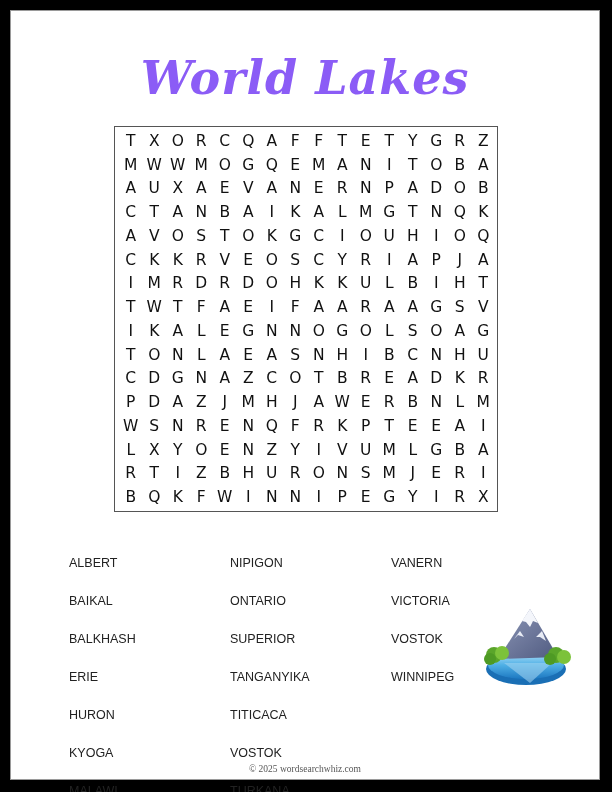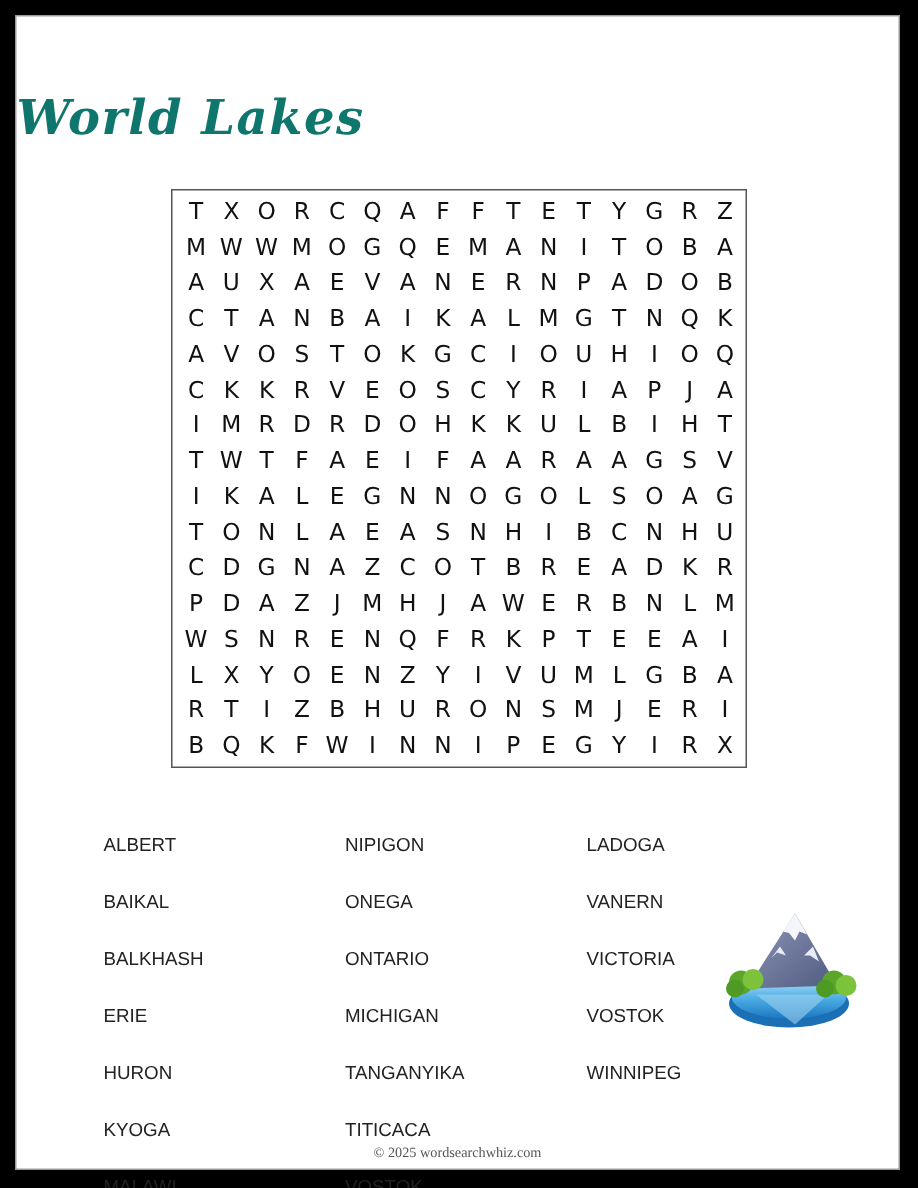--- a/index.html
+++ b/index.html
@@ -24,12 +24,13 @@
       position: absolute;
       left: 0; right: 0;
       top: 42px;
+      text-align: center;
       font-family: "DejaVu Serif", serif;
       font-style: italic;
       font-weight: bold;
-      font-size: 32px;
+      font-size: 46px;
       letter-spacing: 1px;
-      color: #0f766e;
+      color: #8b5cf6;
       line-height: 50px;
     }
     .grid {

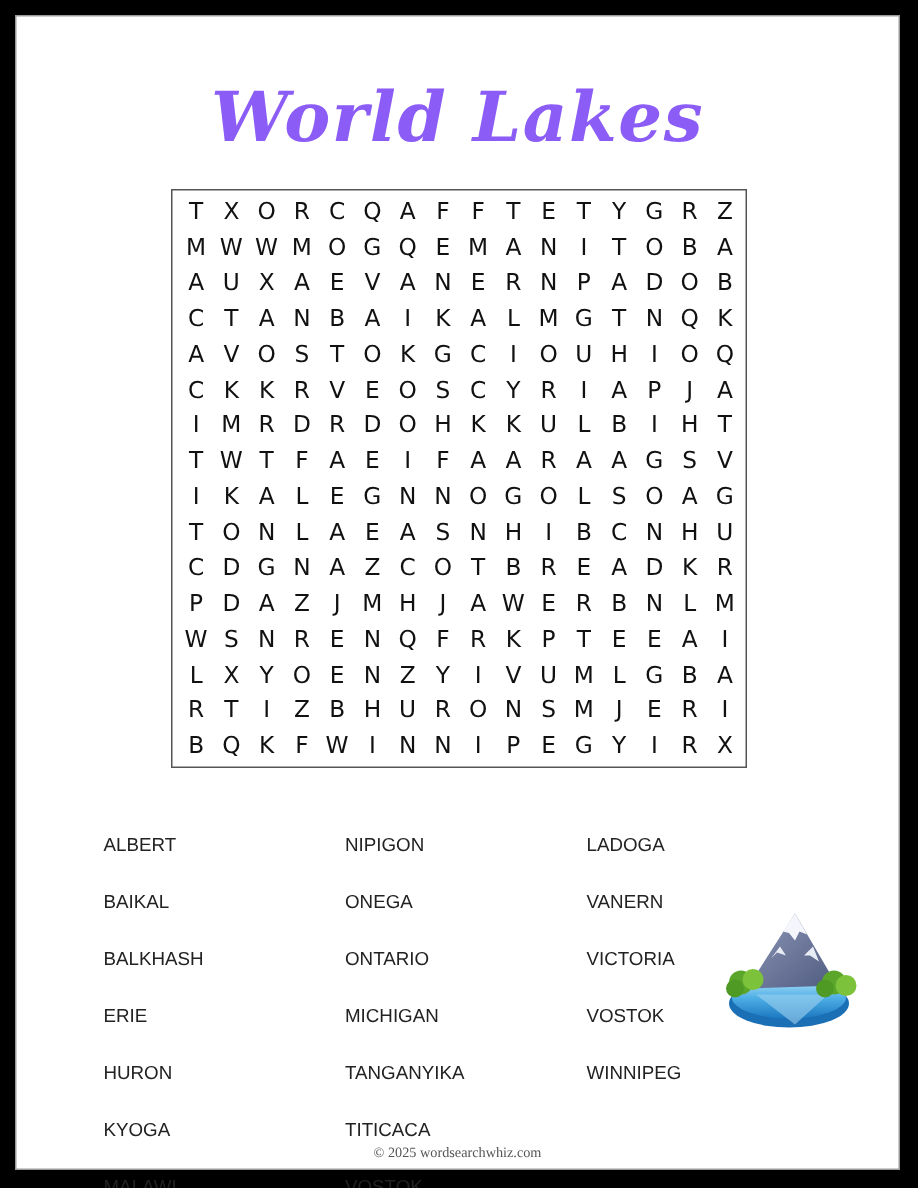--- a/index.html
+++ b/index.html
@@ -356,7 +356,6 @@
       <div class="word">MALAWI</div>
       <div class="word">MANITOBA</div>
       <div class="word">NIPIGON</div>
-      <div class="word">ONEGA</div>
       <div class="word">ONTARIO</div>
       <div class="word">MICHIGAN</div>
       <div class="word">TANGANYIKA</div>

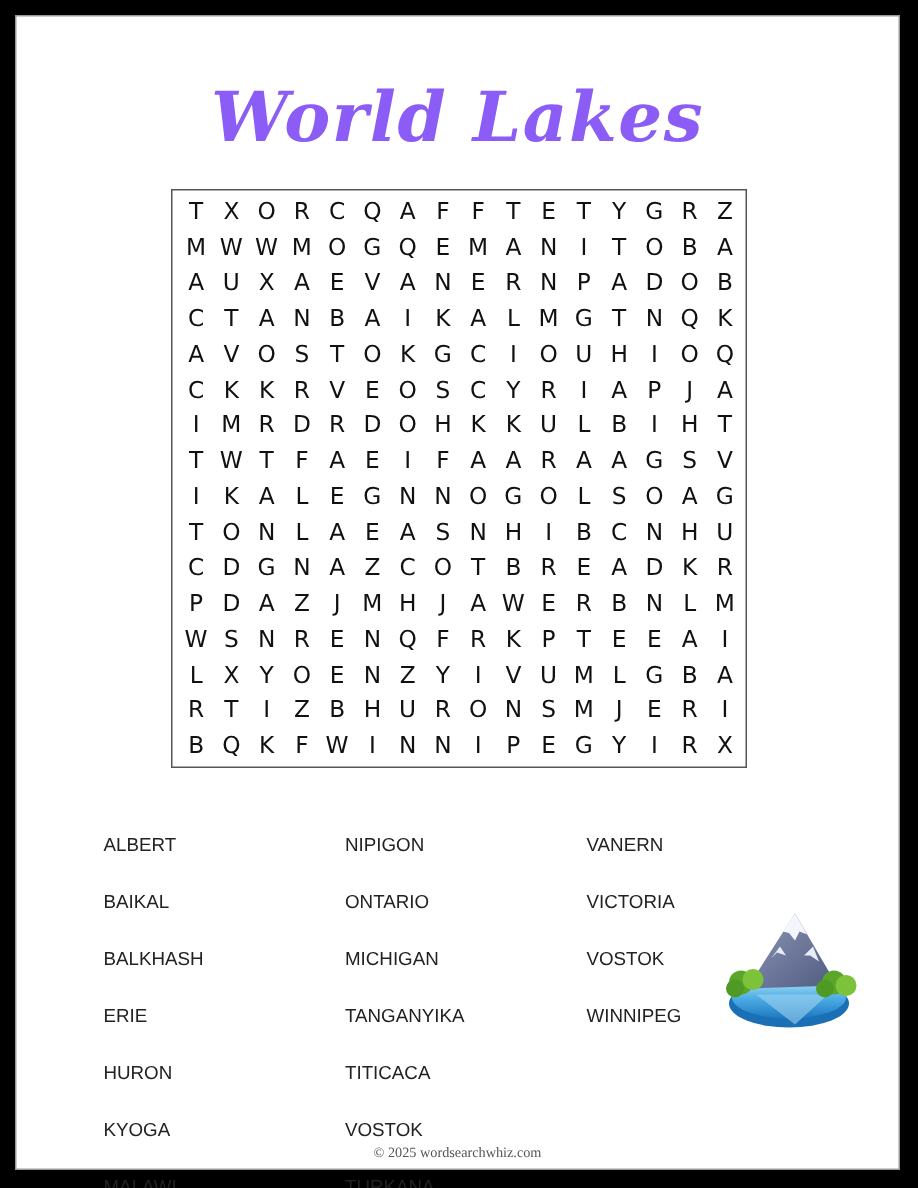--- a/index.html
+++ b/index.html
@@ -357,7 +357,7 @@
       <div class="word">MANITOBA</div>
       <div class="word">NIPIGON</div>
       <div class="word">ONTARIO</div>
-      <div class="word">MICHIGAN</div>
+      <div class="word">SUPERIOR</div>
       <div class="word">TANGANYIKA</div>
       <div class="word">TITICACA</div>
       <div class="word">VOSTOK</div>

